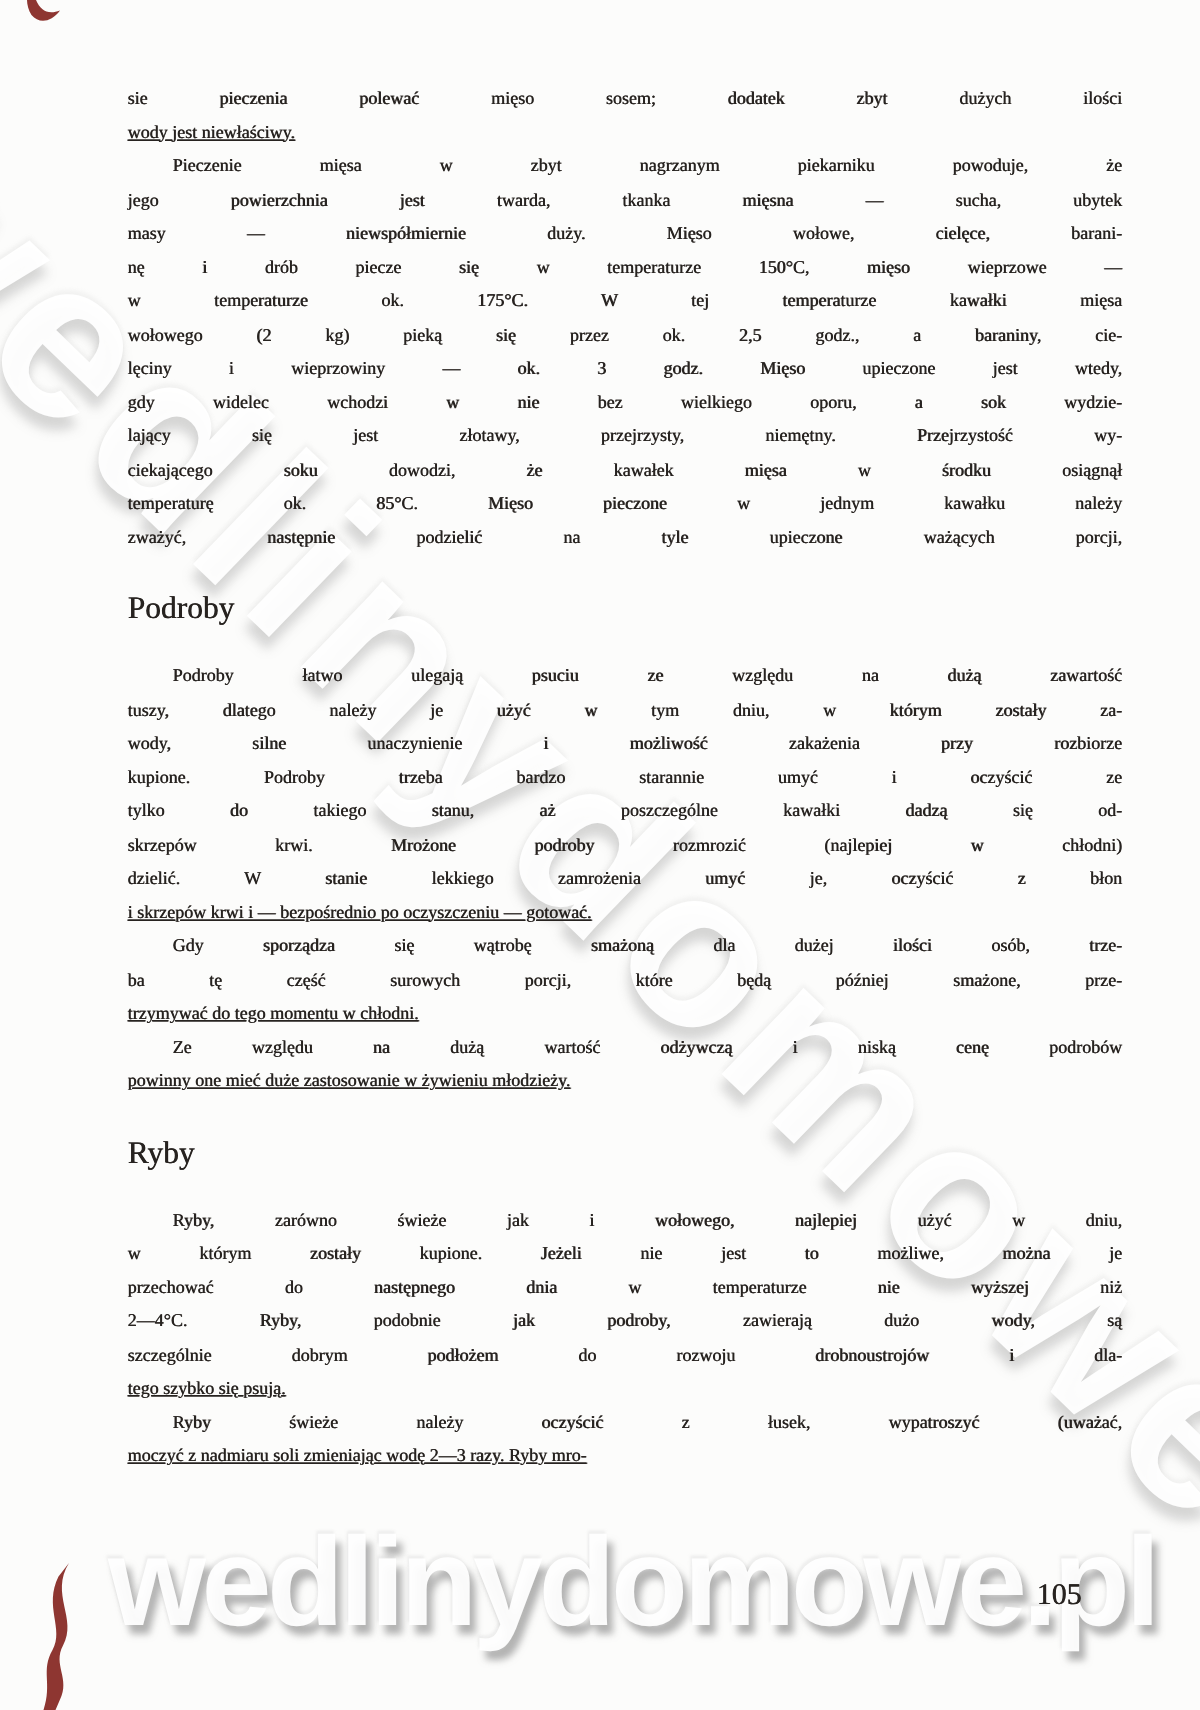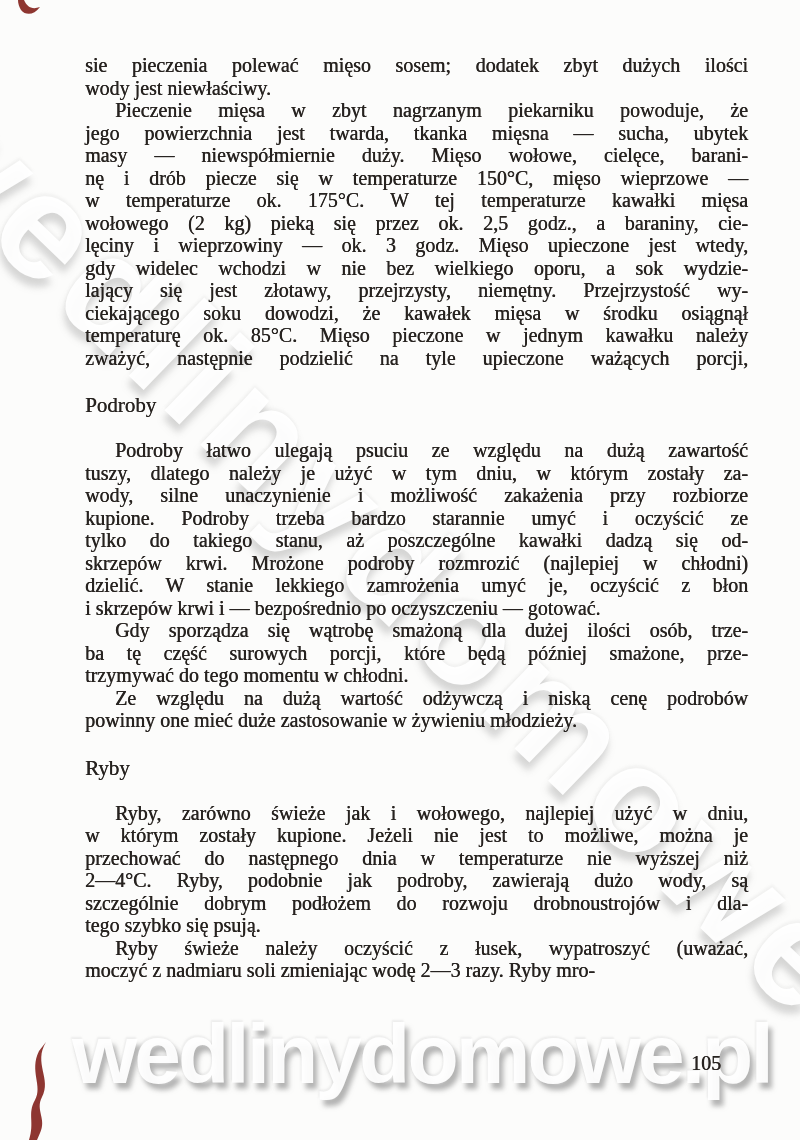--- a/index.html
+++ b/index.html
@@ -22,7 +22,7 @@
   }
   .para { margin: 0; }
   .line {
-    font-size: 20px;
+    font-size: 12px;
     line-height: 22.5px;
     text-align: justify;
     text-align-last: justify;

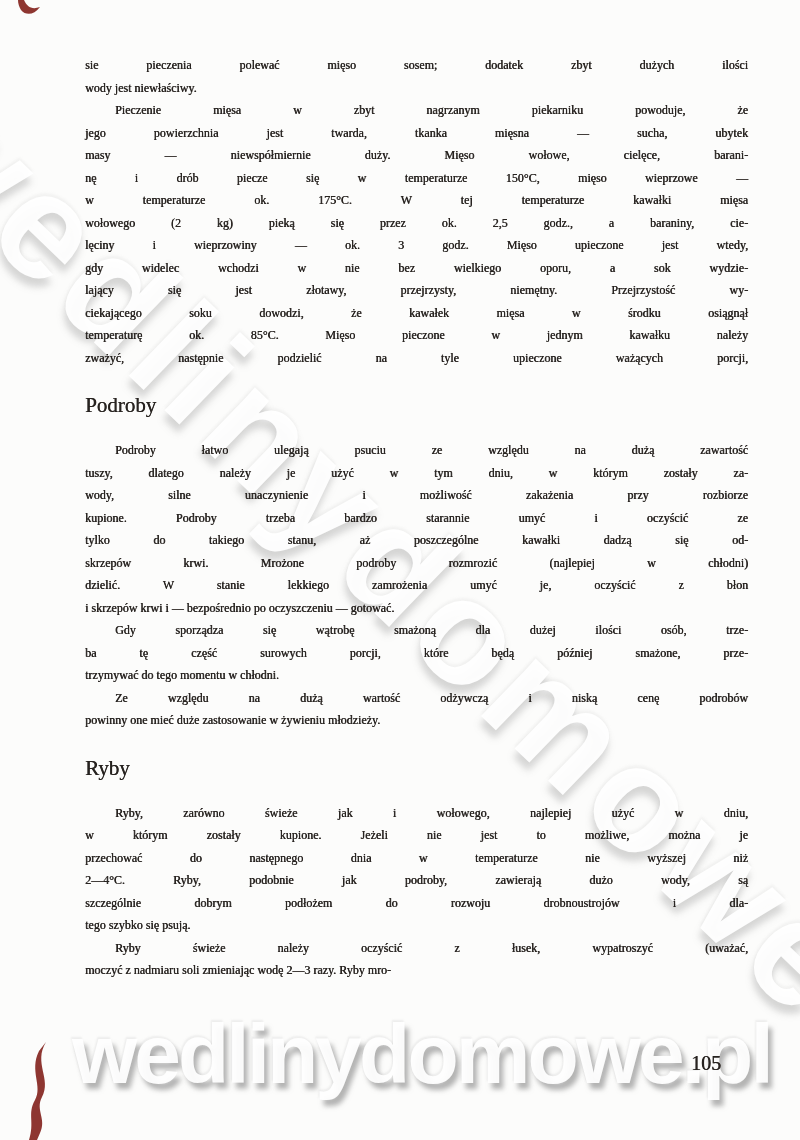--- a/index.html
+++ b/index.html
@@ -30,7 +30,7 @@
     text-shadow: 0.4px 0 0 #2a2522;
     white-space: normal;
   }
-  .line.last { text-align-last: left; }
+  .line.last { text-align-last: left; text-decoration: underline; }
   .line.indent { text-indent: 30px; }
   .heading {
     font-size: 21px;

